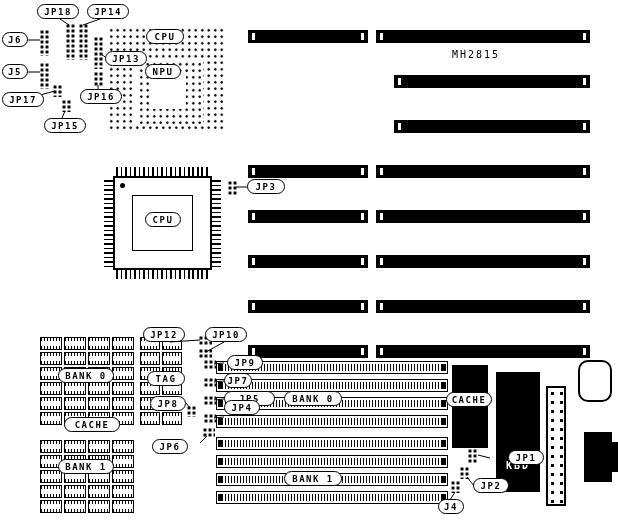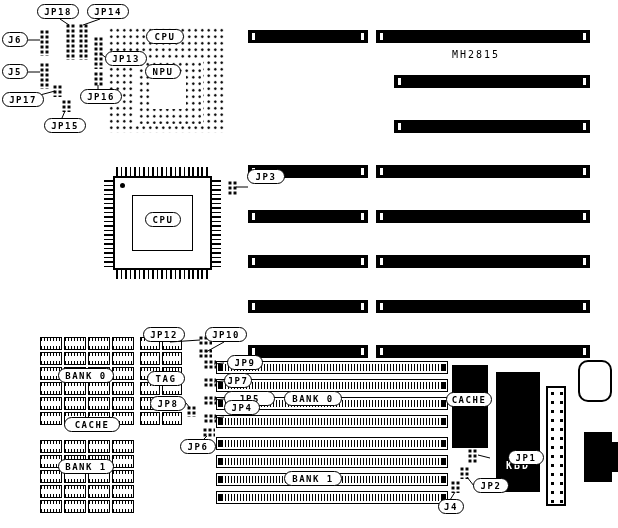--- a/index.html
+++ b/index.html
@@ -241,7 +241,7 @@
   <div class="lbl" style="left:44px;top:118px;width:42px">JP15</div>
   <div class="lbl" style="left:105px;top:51px;width:42px">JP13</div>
   <div class="lbl" style="left:80px;top:89px;width:42px">JP16</div>
-  <div class="lbl" style="left:247px;top:169px;width:38px">JP3</div>
+  <div class="lbl" style="left:247px;top:179px;width:38px">JP3</div>
   <div class="lbl" style="left:143px;top:327px;width:42px">JP12</div>
   <div class="lbl" style="left:205px;top:327px;width:42px">JP10</div>
   <div class="lbl" style="left:227px;top:355px;width:36px">JP9</div>

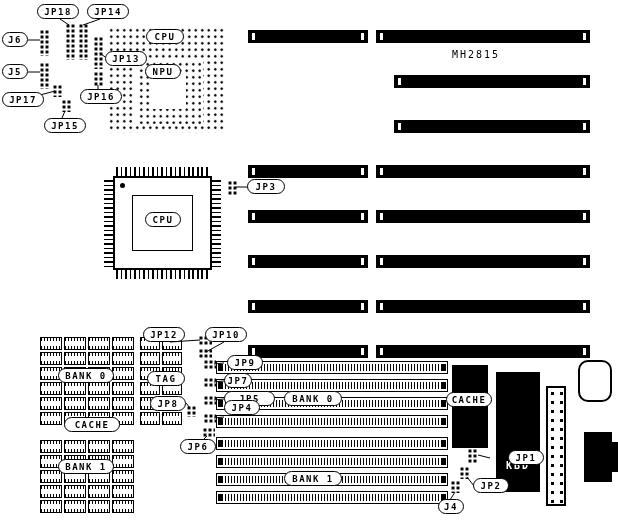--- a/index.html
+++ b/index.html
@@ -249,7 +249,7 @@
   <div class="lbl" style="left:224px;top:391px;width:51px">JP5</div>
   <div class="lbl" style="left:224px;top:400px;width:36px">JP4</div>
   <div class="lbl" style="left:150px;top:396px;width:36px">JP8</div>
-  <div class="lbl" style="left:180px;top:439px;width:36px">JP6</div>
+  <div class="lbl" style="left:152px;top:439px;width:36px">JP6</div>
   <div class="lbl" style="left:508px;top:450px;width:36px">JP1</div>
   <div class="lbl" style="left:473px;top:478px;width:36px">JP2</div>
   <div class="lbl" style="left:438px;top:499px;width:26px">J4</div>

